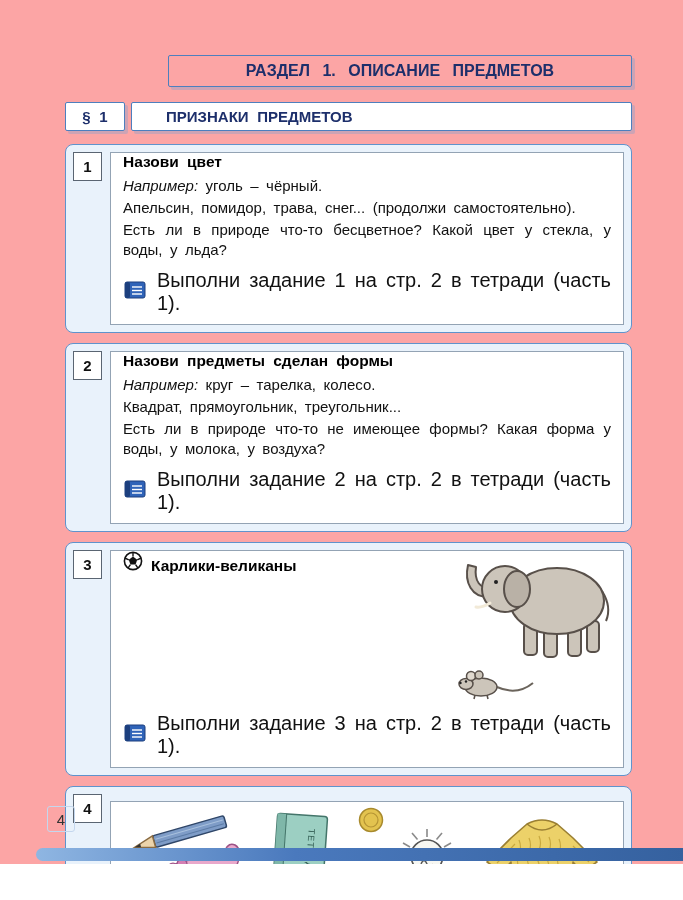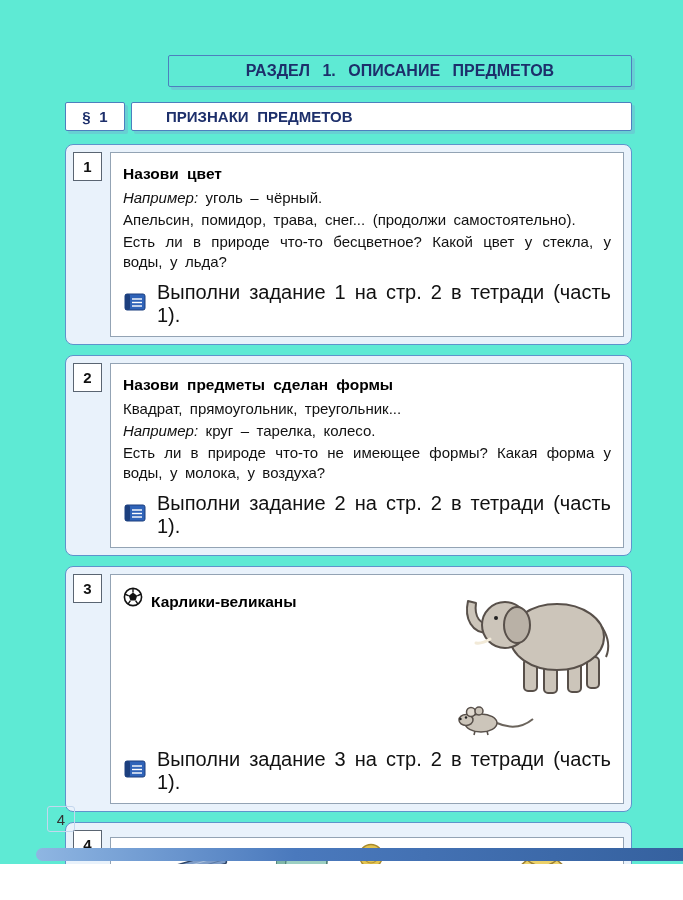--- a/index.html
+++ b/index.html
@@ -5,7 +5,7 @@
   html,body{margin:0;padding:0;background:#fff;}
   .page{
     position:relative; width:683px; height:864px; overflow:hidden;
-    background:#5eead4; box-sizing:border-box; padding-top:55px;
+    background:#fca5a5; box-sizing:border-box; padding-top:55px;
     font-family:"Liberation Sans", sans-serif; color:#111;
   }
   

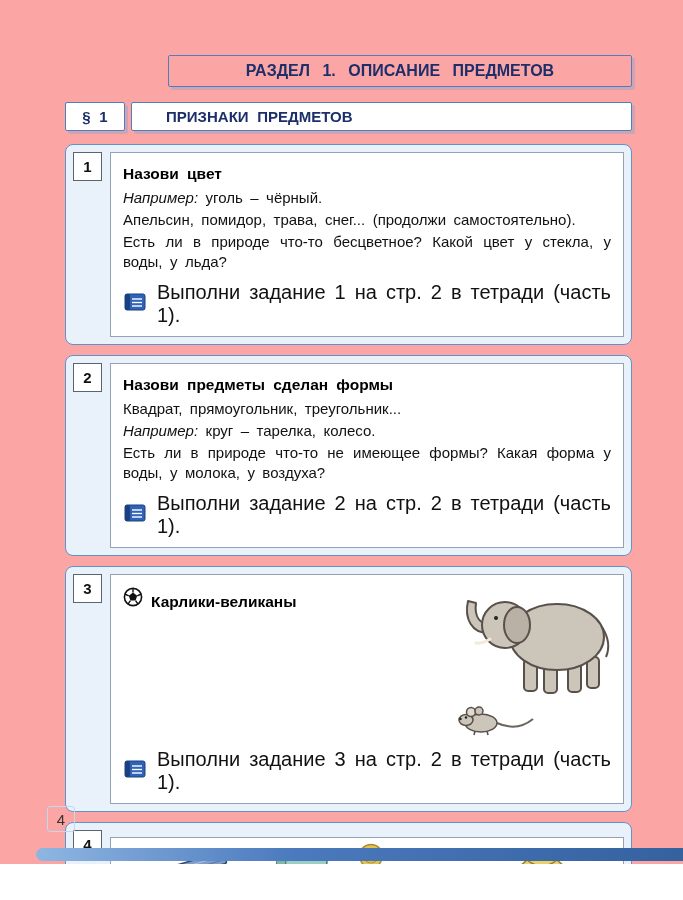--- a/index.html
+++ b/index.html
@@ -37,7 +37,7 @@
     font-weight:bold; font-size:15px; color:#111;
   }
   .task-body{ flex:1; min-width:0; }
-  .panel{ background:#fff; border:1px solid #93a3b4; padding:12px 12px 9px; box-sizing:border-box; }
+  .panel{ background:#fff; border:1px solid #93a3b4; padding:0 12px 9px; box-sizing:border-box; }
   .task-title{ margin:0 0 5px; font-weight:bold; font-size:15.5px; word-spacing:.25em; color:#000; }
   p.body{ margin:2px 0; font-size:15px; line-height:1.33; text-align:justify; word-spacing:.22em; }
   i.ex{ font-style:italic; }

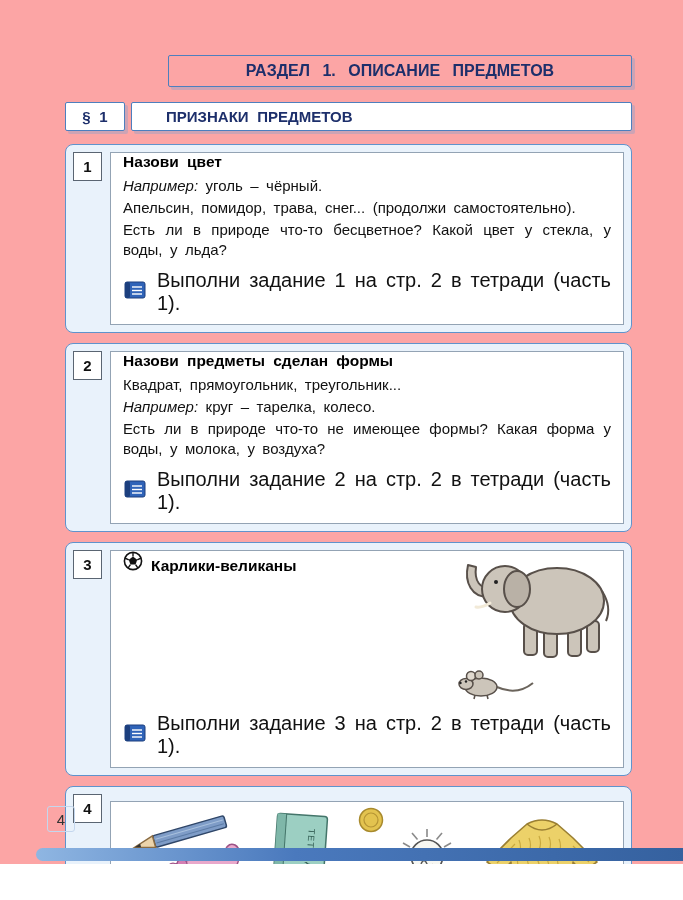--- a/index.html
+++ b/index.html
@@ -112,8 +112,8 @@
     <div class="task-num">2</div>
     <div class="task-body panel">
       <h3 class="task-title">Назови предметы сделан формы</h3>
+      <p class="body"><i class="ex">Например:</i> <span>круг – тарелка, колесо.</span></p>
       <p class="body">Квадрат, прямоугольник, треугольник...</p>
-      <p class="body"><i class="ex">Например:</i> <span>круг – тарелка, колесо.</span></p>
       <p class="body">Есть ли в природе что-то не имеющее формы? Какая форма у воды, у молока, у воздуха?</p>
       <div class="assignment">
         <span>

